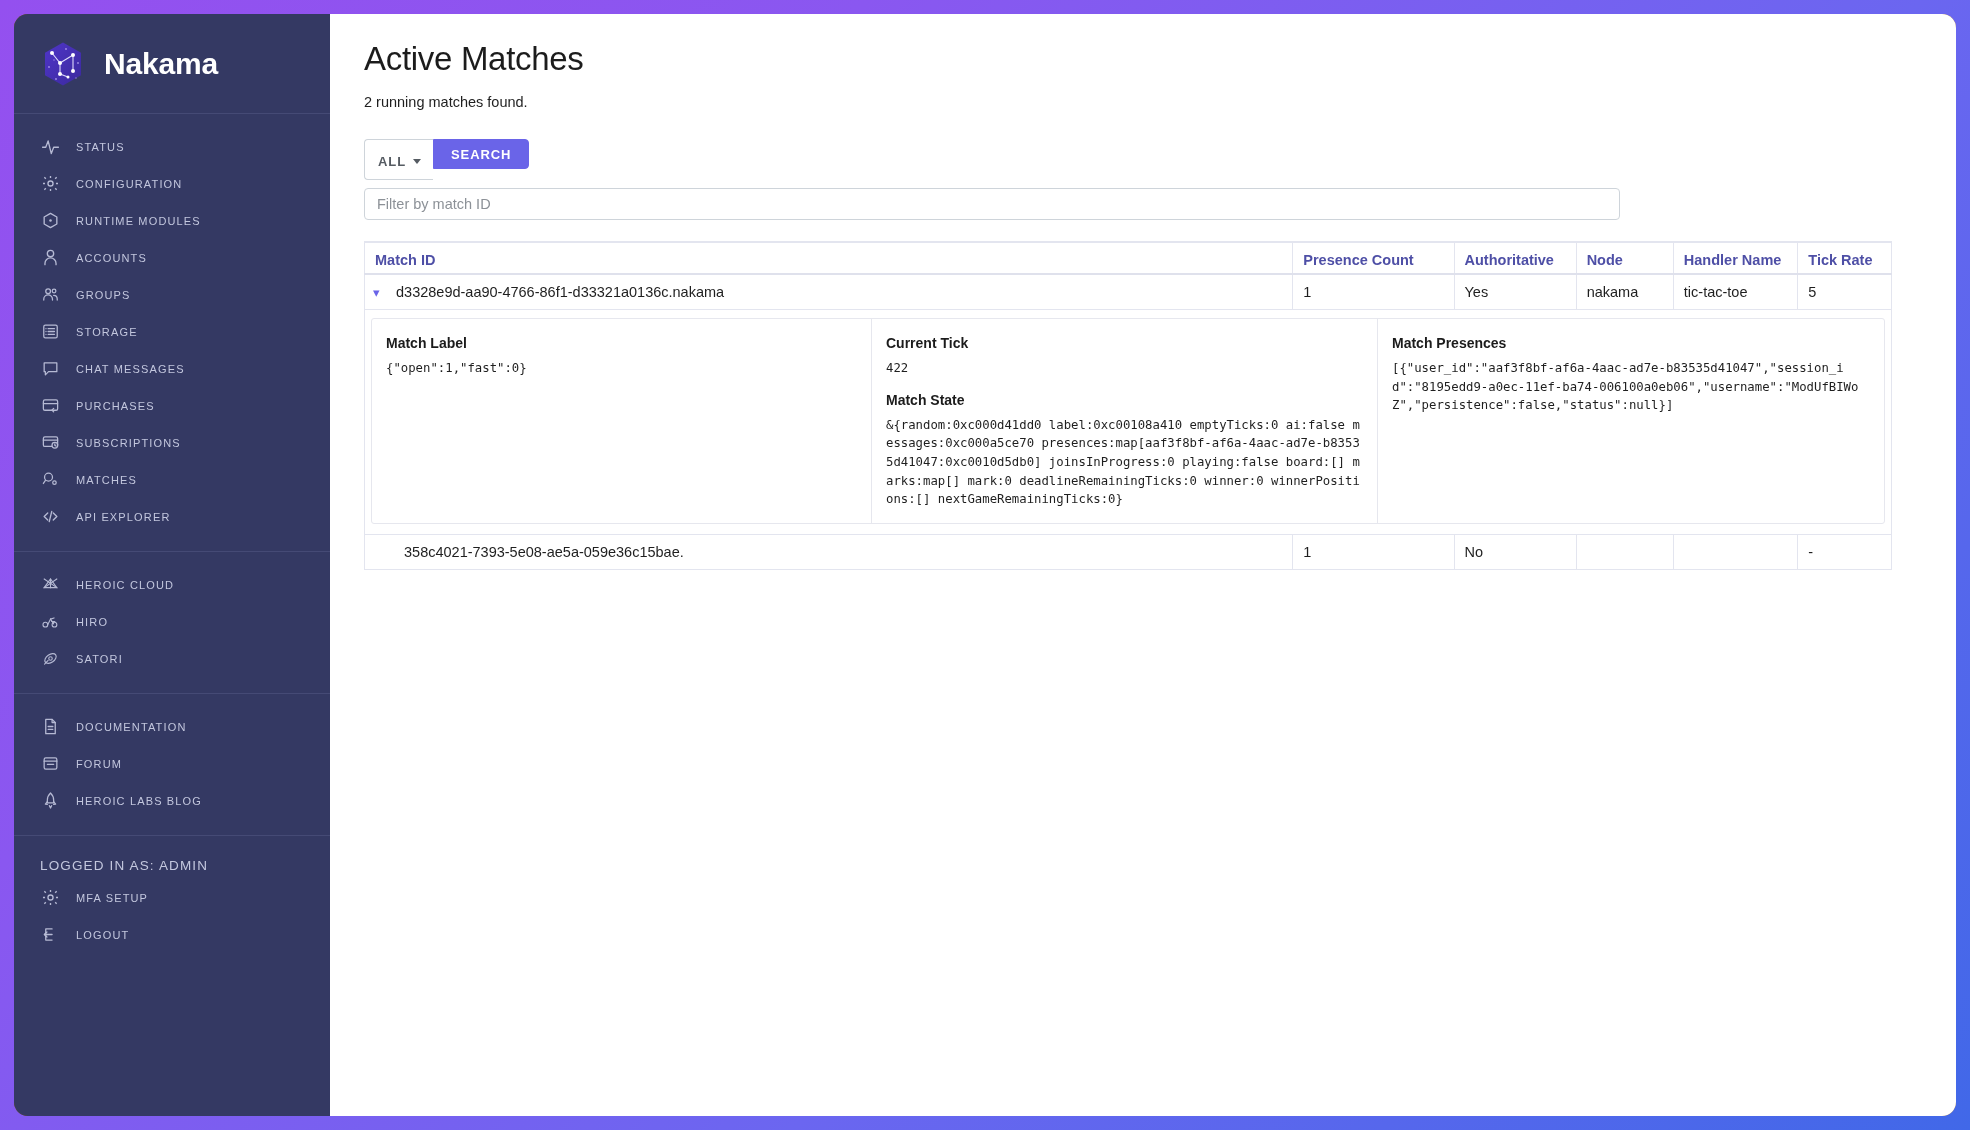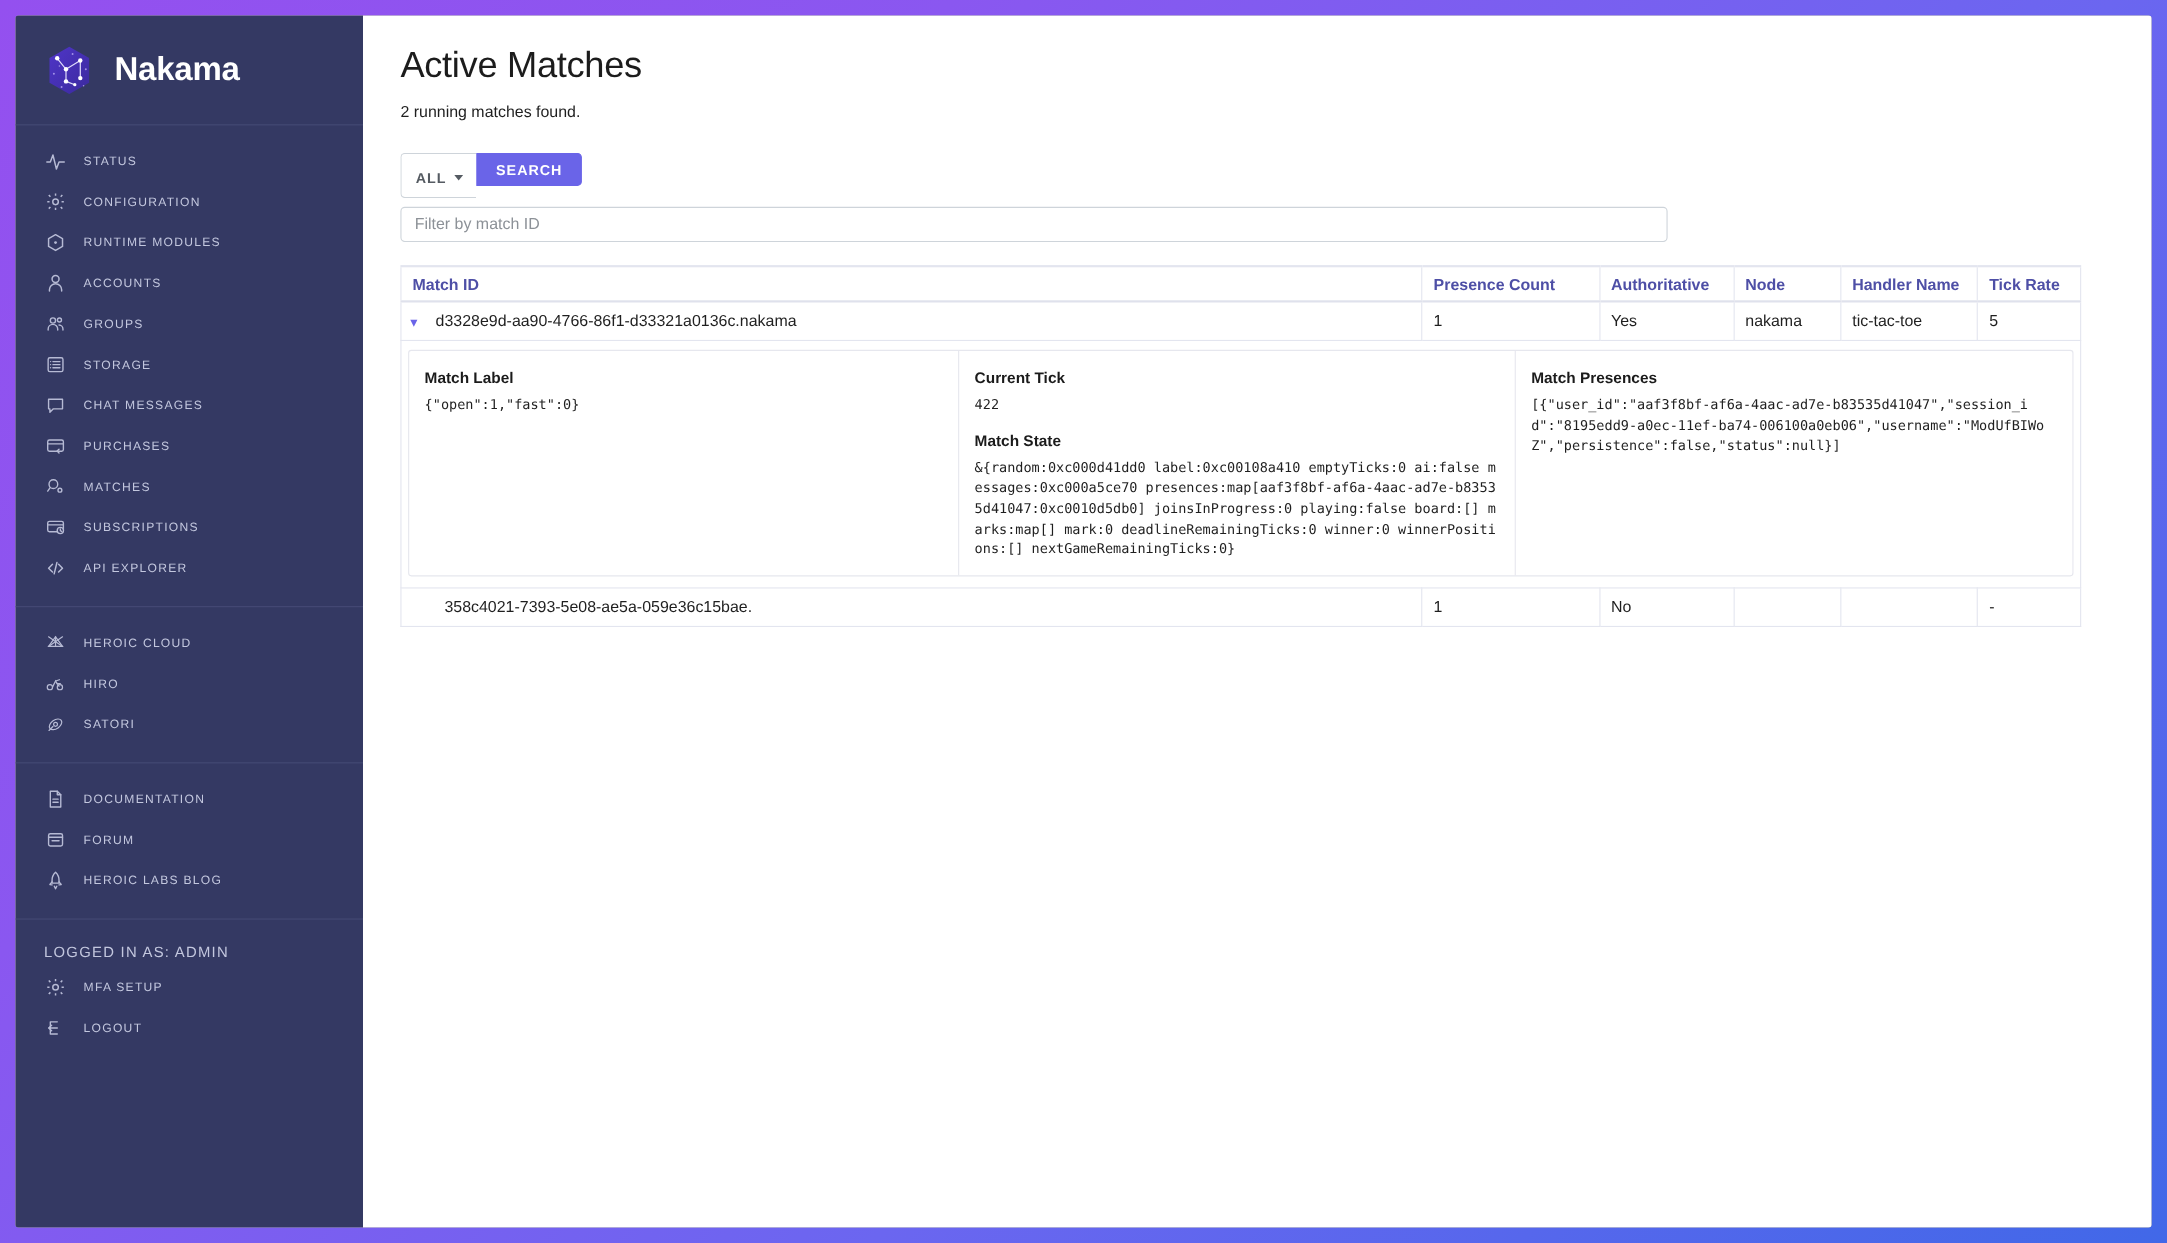--- a/index.html
+++ b/index.html
@@ -19,10 +19,10 @@
   .app-shell {
     width: 1942px;
     height: 1102px;
-    border-radius: 3px;
+    border-radius: 14px;
     overflow: hidden;
     display: flex;
-    background: #a3a3a3;
+    background: #a16207;
   }
 
   

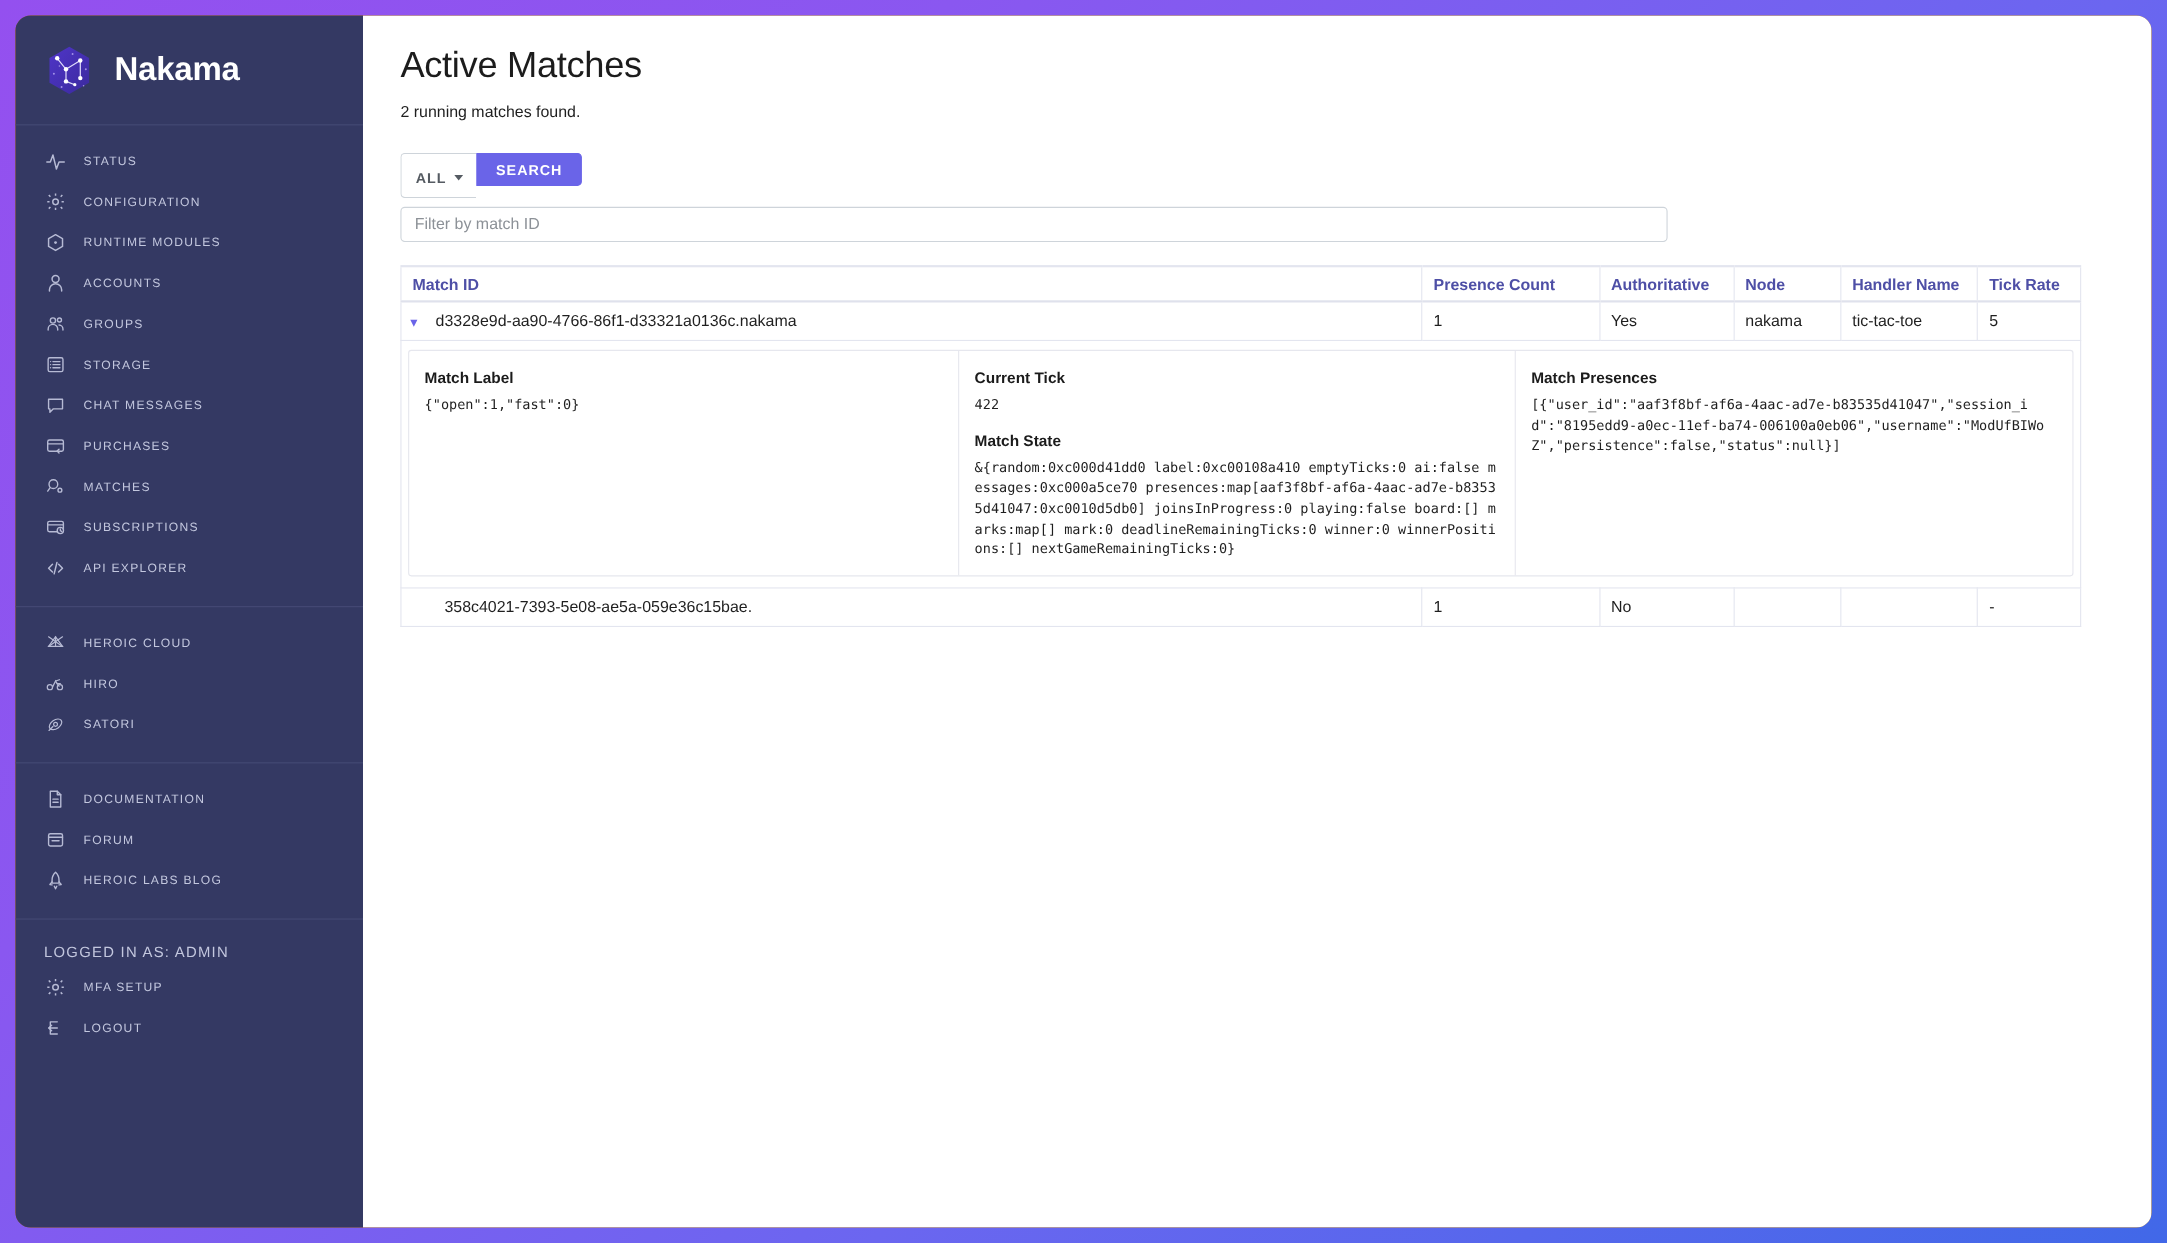--- a/index.html
+++ b/index.html
@@ -160,7 +160,7 @@
 
   .filter-input {
     display: block;
-    width: 1152px;
+    width: 1256px;
     height: 32px;
     border: 1px solid #ced4da;
     border-radius: 4px;

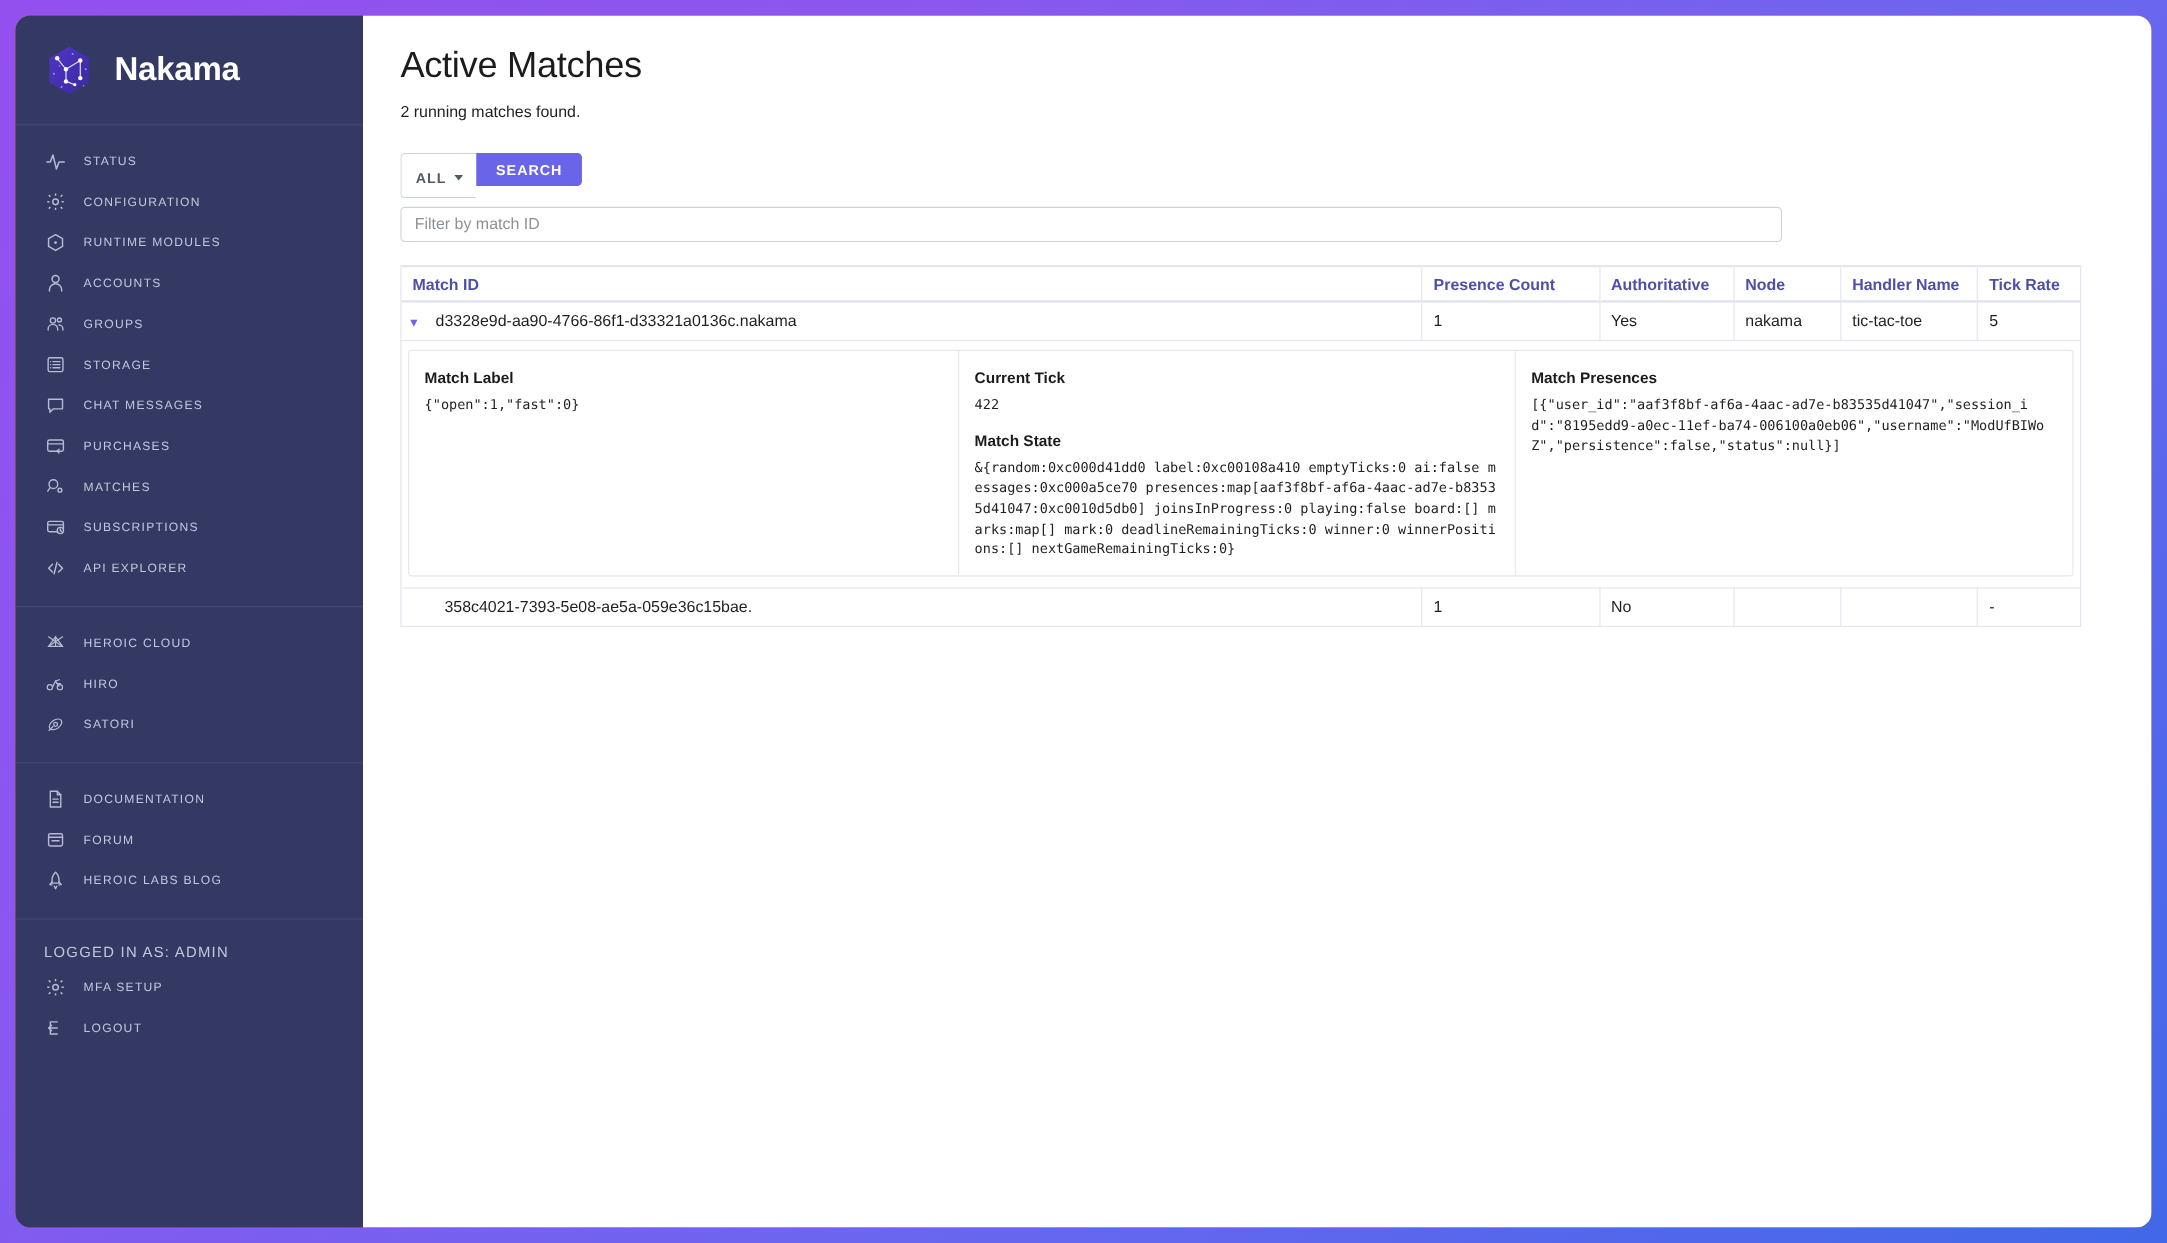--- a/index.html
+++ b/index.html
@@ -392,17 +392,6 @@
       <div class="nav-item">
         <span class="nav-icon">
           <svg viewBox="0 0 24 24" fill="none" stroke="currentColor" stroke-width="1.6" stroke-linecap="round">
-              <circle cx="9.5" cy="9" r="5"></circle>
-              <path d="M5.6 13.2 3 17"></path>
-              <circle cx="17" cy="16" r="2.2"></circle>
-            </svg>
-        </span>
-        <span class="nav-label">MATCHES</span>
-      </div>
-
-      <div class="nav-item">
-        <span class="nav-icon">
-          <svg viewBox="0 0 24 24" fill="none" stroke="currentColor" stroke-width="1.6" stroke-linecap="round">
               <rect x="3" y="5" width="18" height="12" rx="2"></rect>
               <path d="M3 9h18"></path>
               <circle cx="17.5" cy="15.5" r="3.6" fill="#343963"></circle>
@@ -410,6 +399,17 @@
             </svg>
         </span>
         <span class="nav-label">SUBSCRIPTIONS</span>
+      </div>
+
+      <div class="nav-item">
+        <span class="nav-icon">
+          <svg viewBox="0 0 24 24" fill="none" stroke="currentColor" stroke-width="1.6" stroke-linecap="round">
+              <circle cx="9.5" cy="9" r="5"></circle>
+              <path d="M5.6 13.2 3 17"></path>
+              <circle cx="17" cy="16" r="2.2"></circle>
+            </svg>
+        </span>
+        <span class="nav-label">MATCHES</span>
       </div>
 
       <div class="nav-item">

